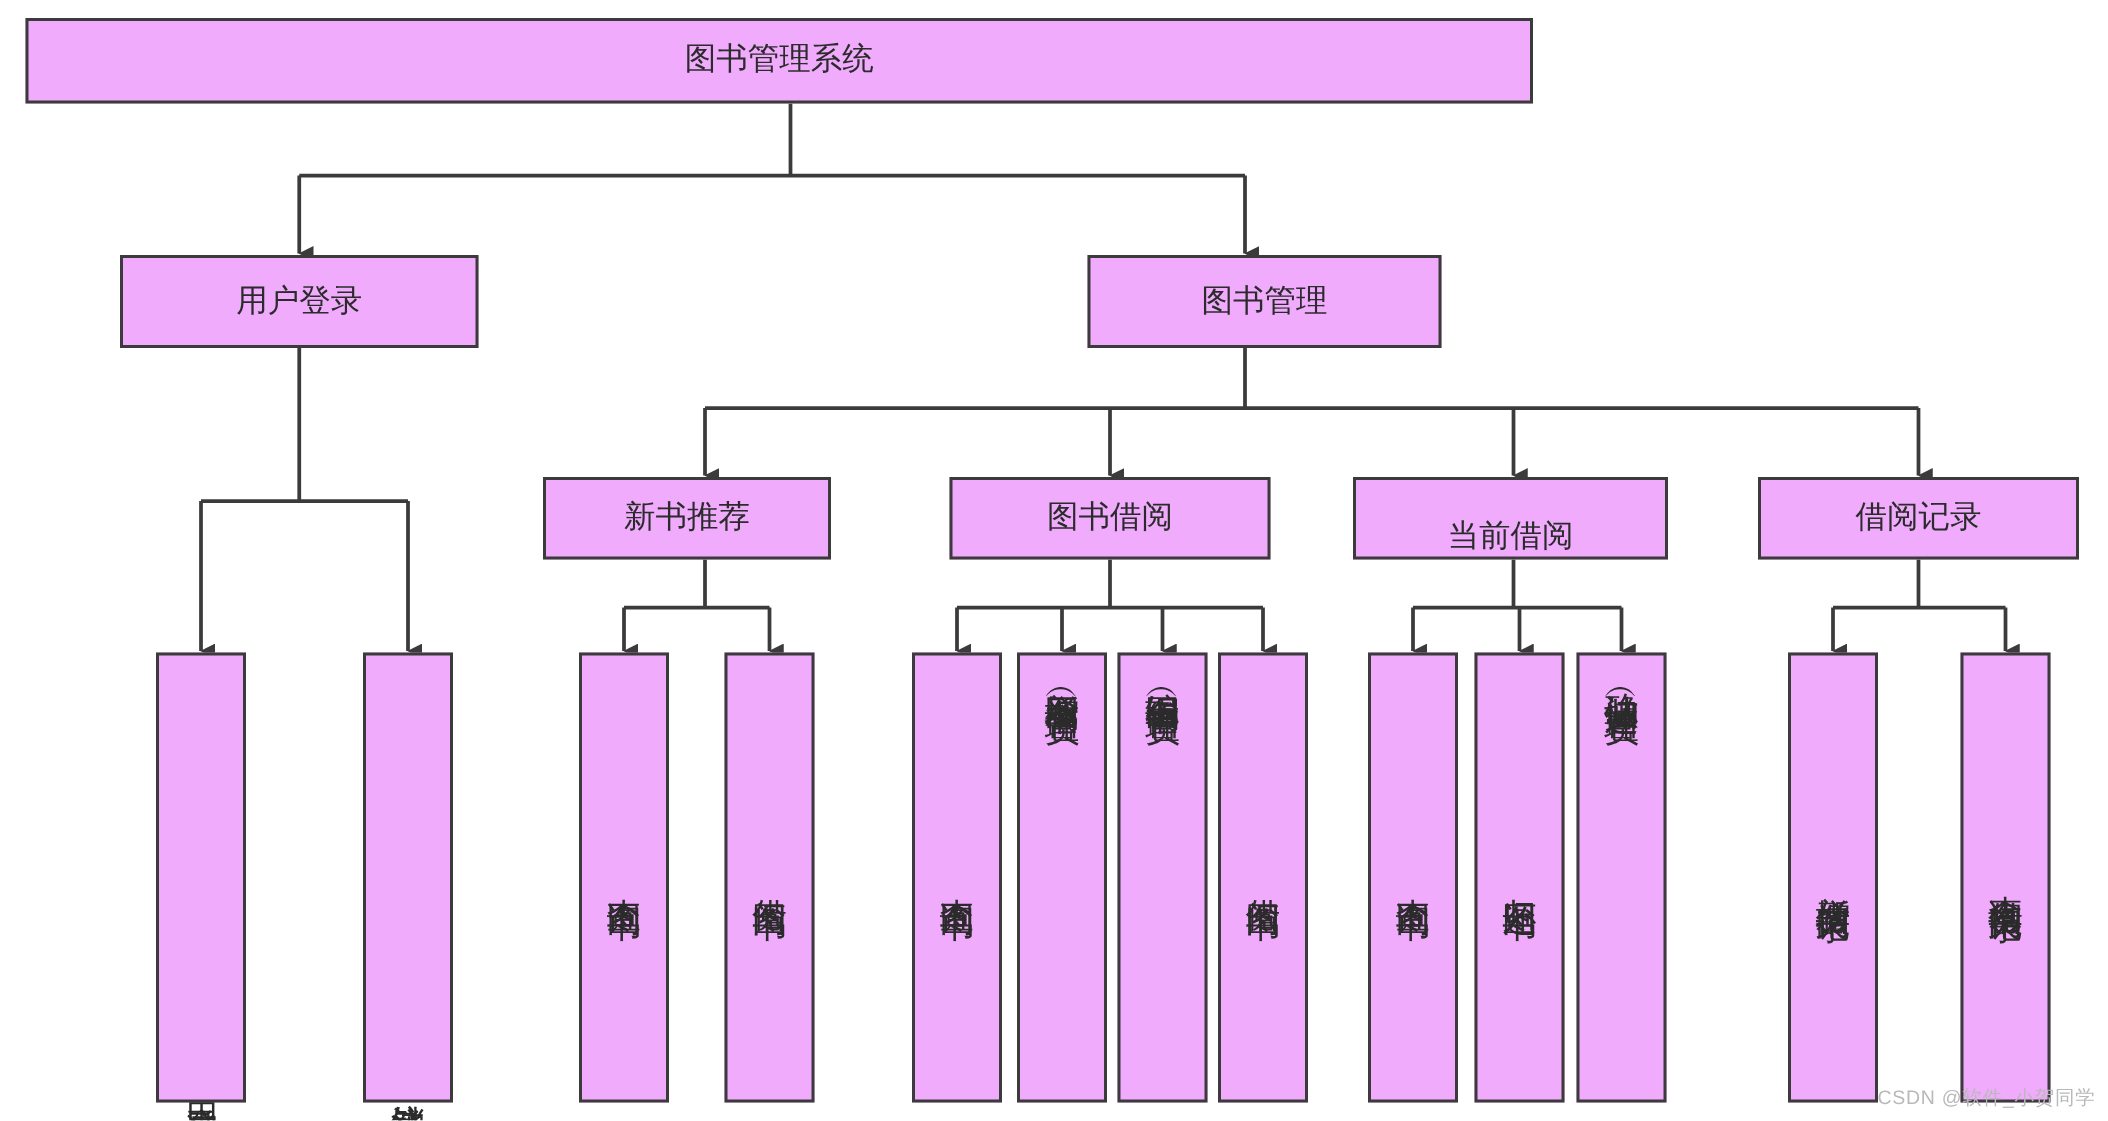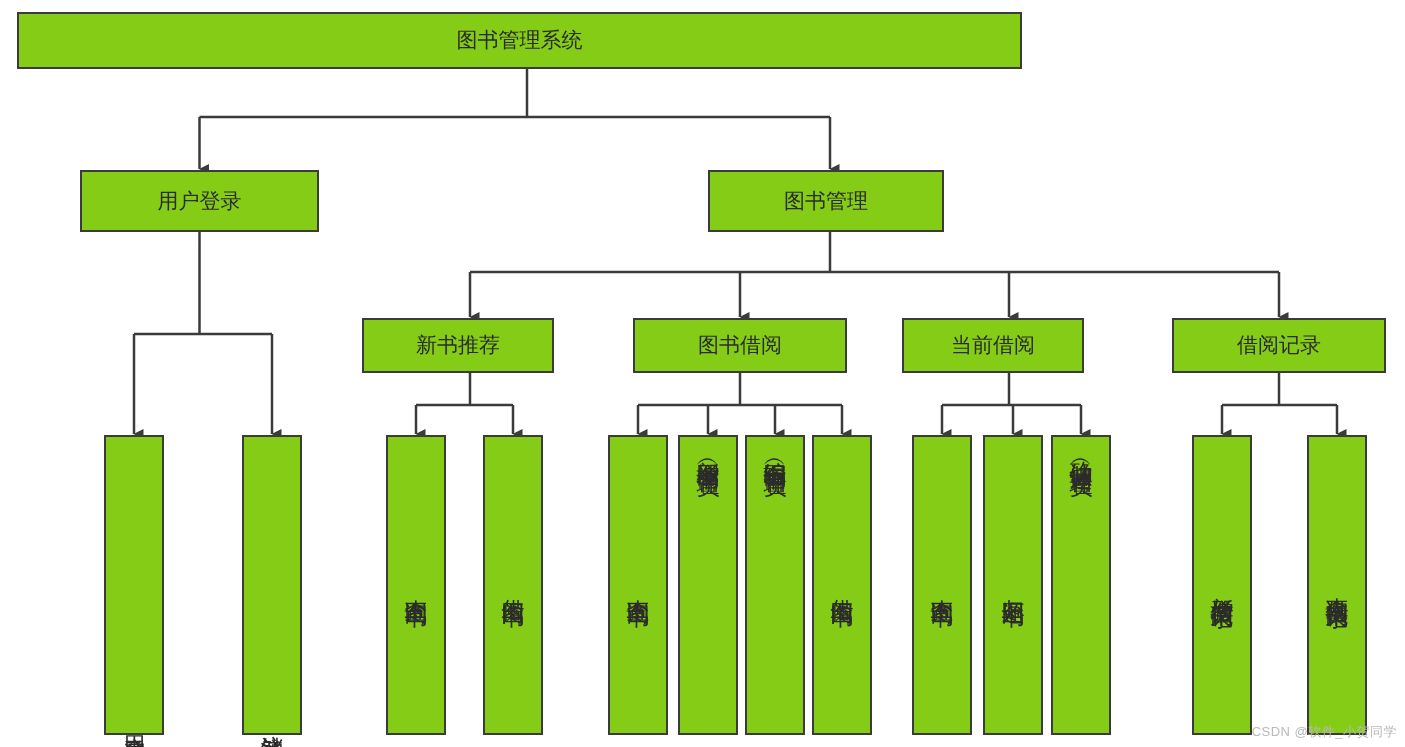--- a/index.html
+++ b/index.html
@@ -28,7 +28,7 @@
   .node {
     position: absolute;
     box-sizing: border-box;
-    background: #84cc16;
+    background: #f0abfc;
     border: 2px solid #3b3b3b;
     display: flex;
     align-items: center;

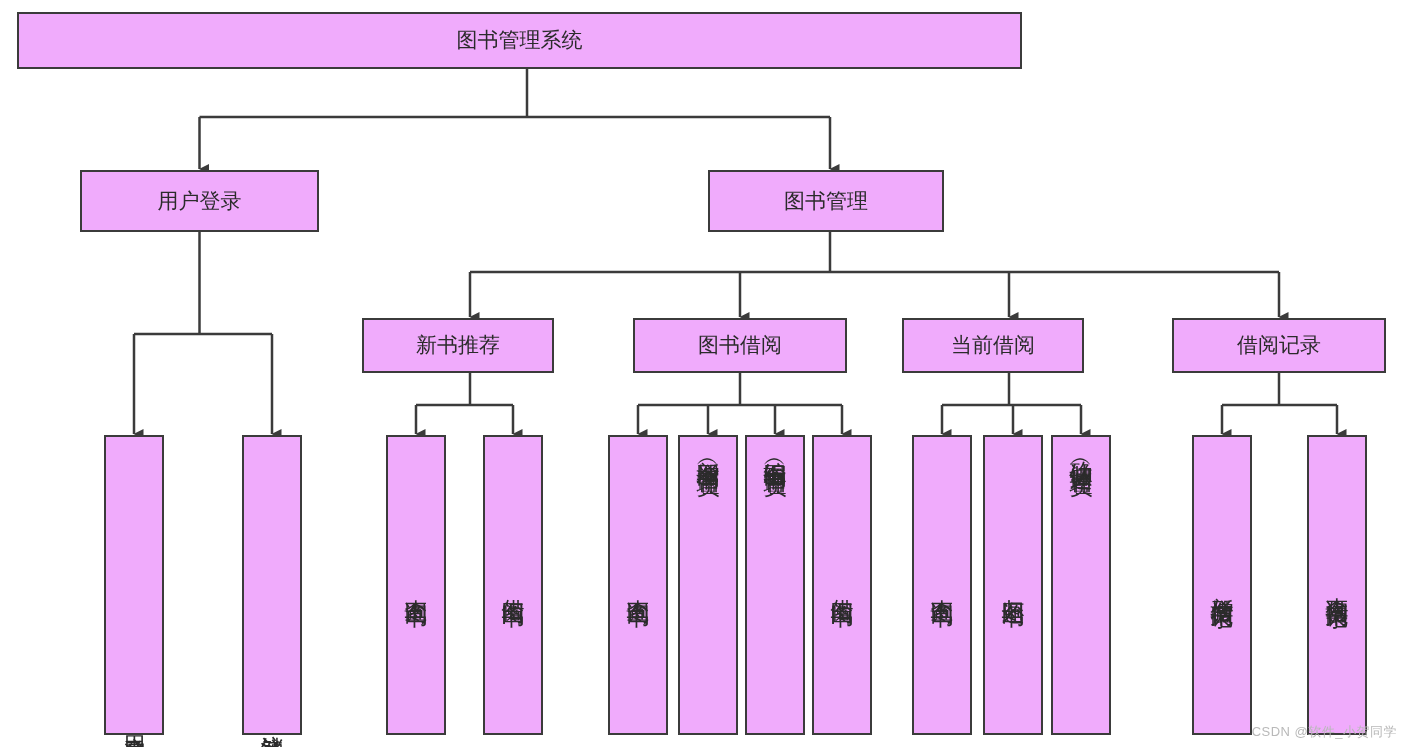--- a/index.html
+++ b/index.html
@@ -132,7 +132,7 @@
   <div class="node horiz" style="left:80px; top:170px; width:239px; height:62px;">
     <span class="node-label">用户登录</span>
   </div>
-  <div class="node horiz" style="left:708px; top:170px; width:236px; height:62px;">
+  <div class="node horiz" style="left:725px; top:170px; width:236px; height:62px;">
     <span class="node-label">图书管理</span>
   </div>
 

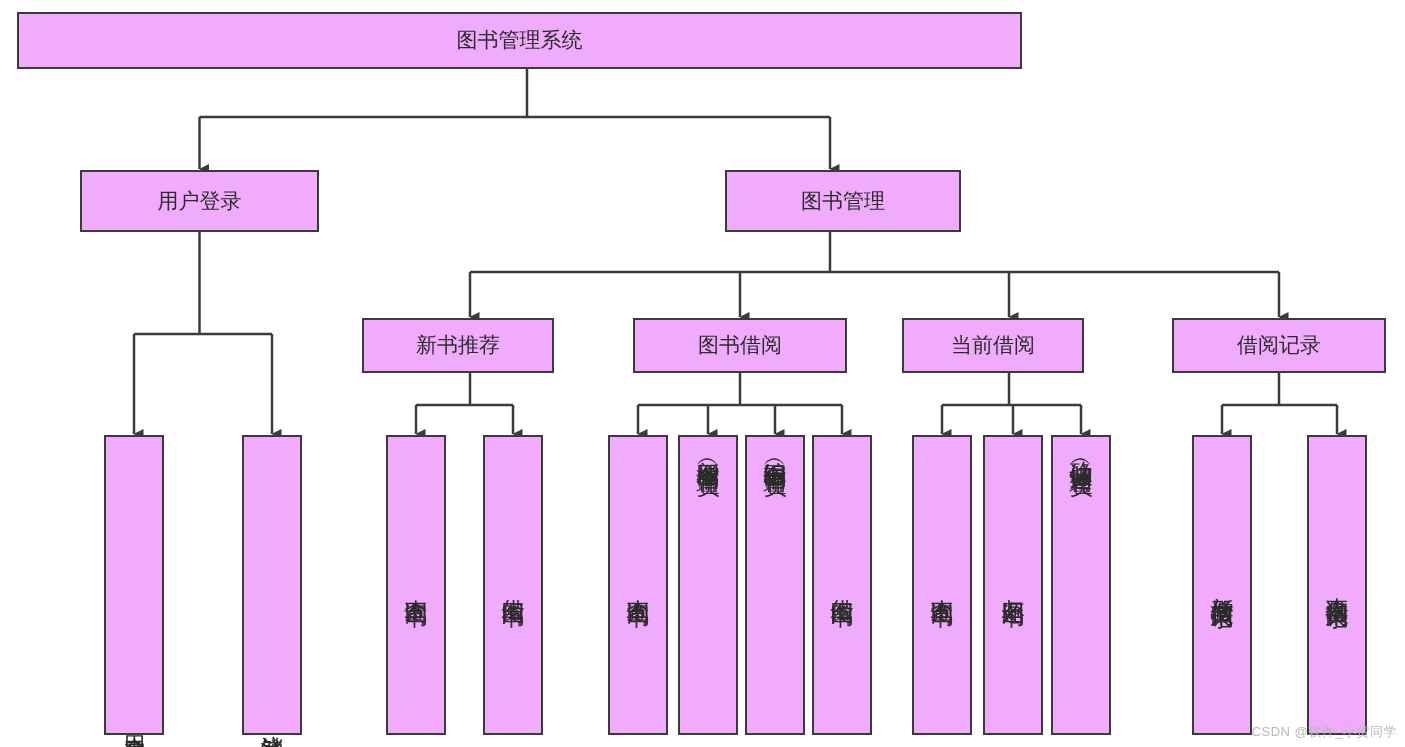--- a/index.html
+++ b/index.html
@@ -142,7 +142,7 @@
   <div class="node horiz" style="left:633px; top:318px; width:214px; height:55px;justify-content:center;">
     <span class="node-label">图书借阅</span>
   </div>
-  <div class="node horiz" style="left:902px; top:318px; width:182px; height:55px;">
+  <div class="node horiz" style="left:902px; top:318px; width:210px; height:55px;align-items:flex-end;">
     <span class="node-label">当前借阅</span>
   </div>
   <div class="node horiz" style="left:1172px; top:318px; width:214px; height:55px;">

